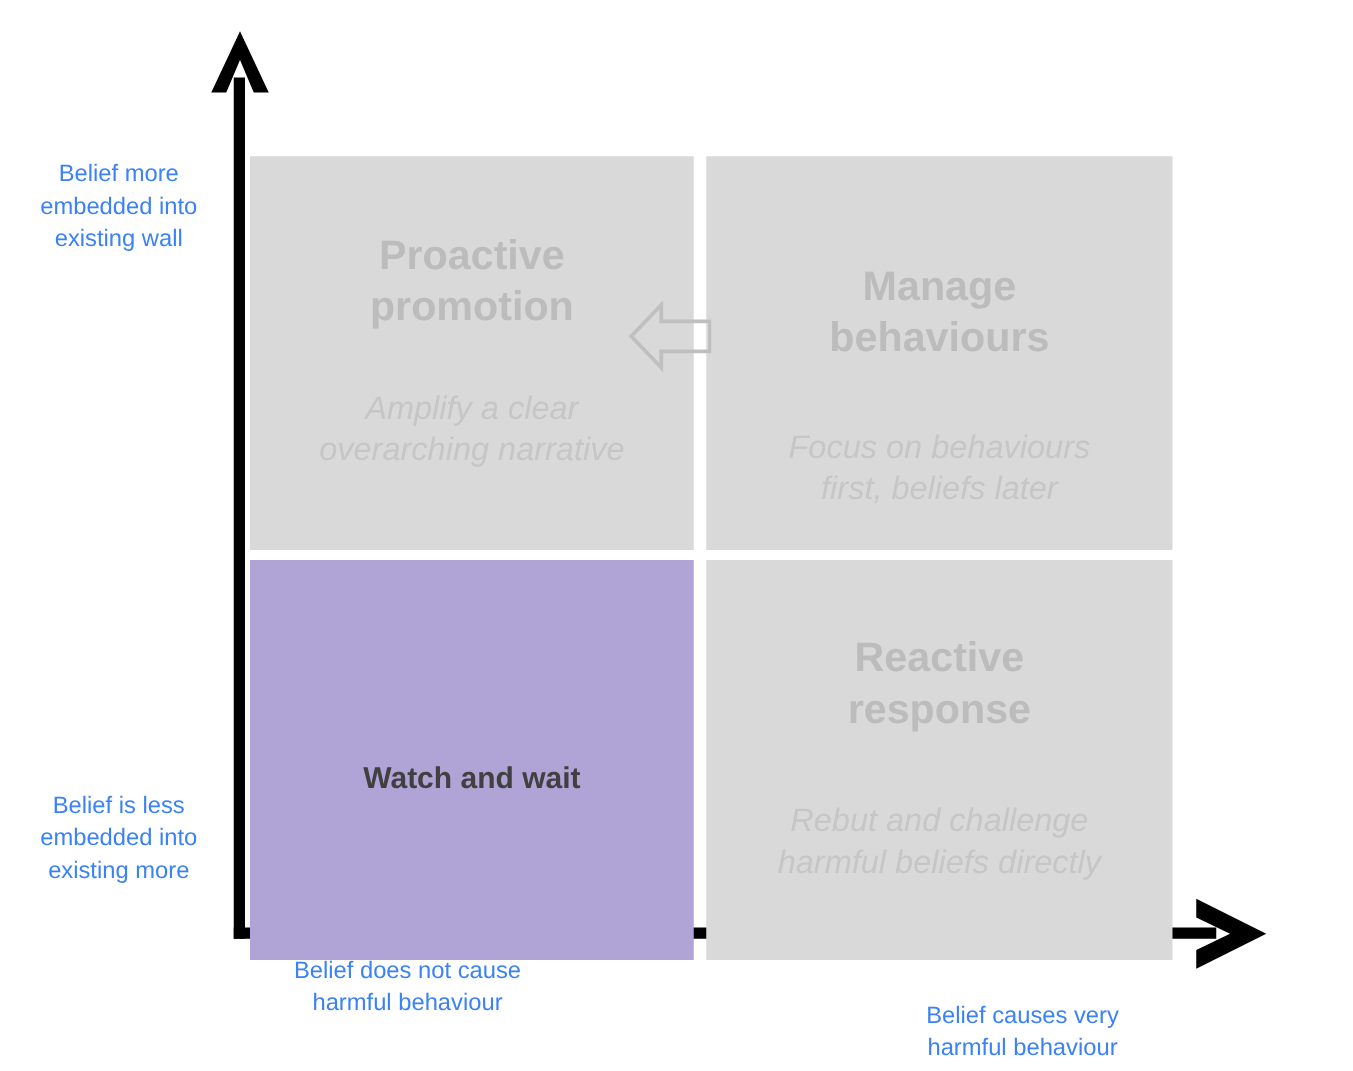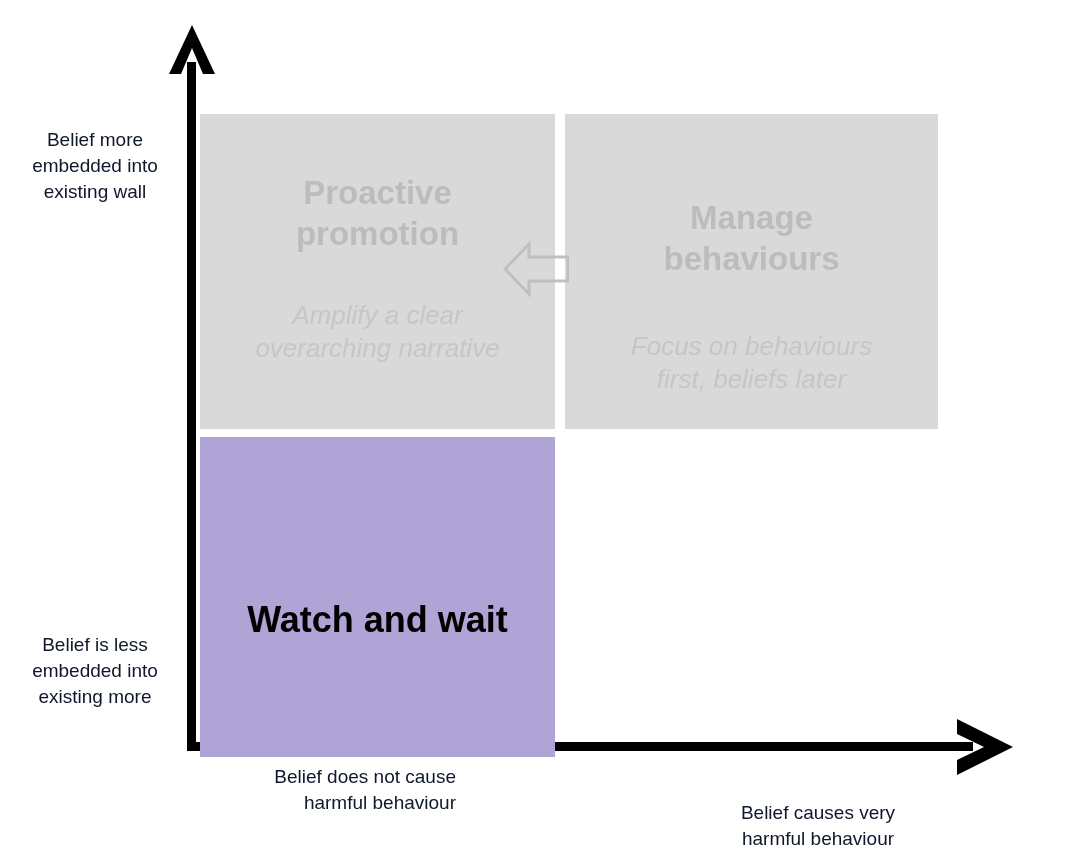--- a/index.html
+++ b/index.html
@@ -123,7 +123,7 @@
     position: absolute;
     font-size: 19px;
     line-height: 1.38;
-    color: #0f172a;
+    color: #3b82f6;
     text-align: center;
     white-space: pre-line;
   }

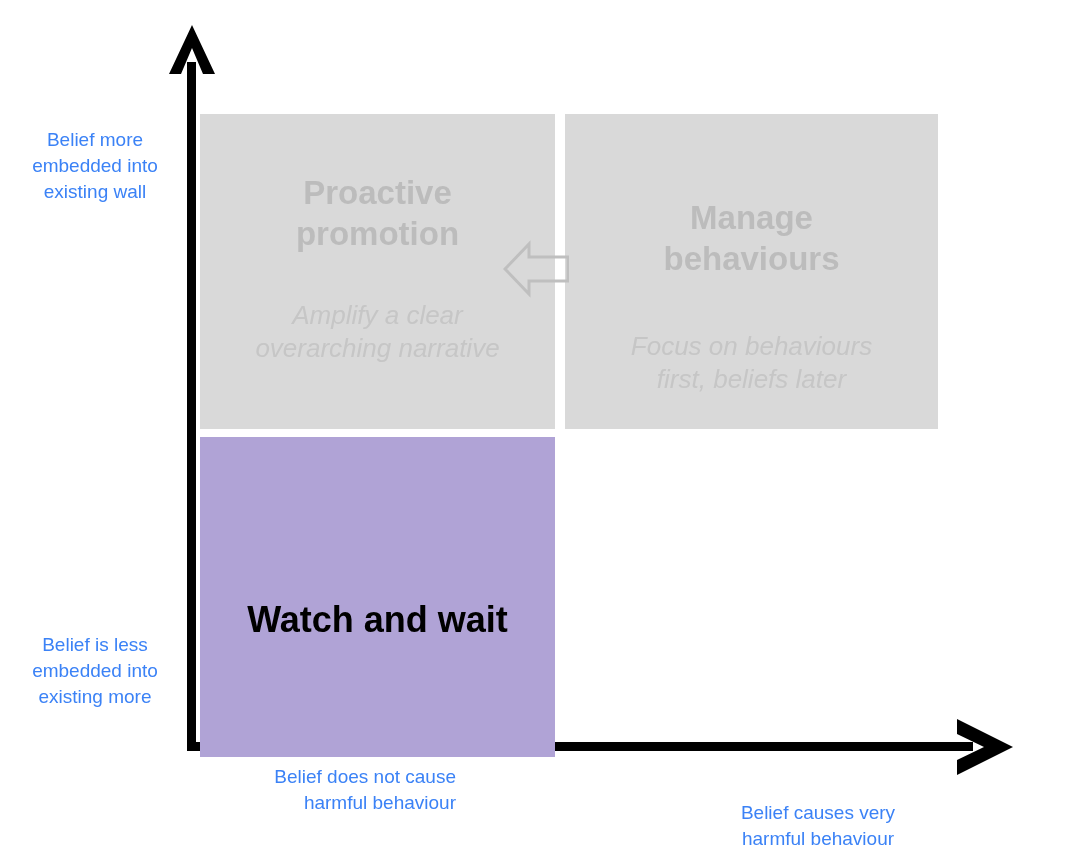--- a/index.html
+++ b/index.html
@@ -56,7 +56,7 @@
   .grid {
     position: absolute;
     left: 200px;
-    top: 114px;
+    top: 125px;
     width: 728px;
     height: 635px;
     display: grid;

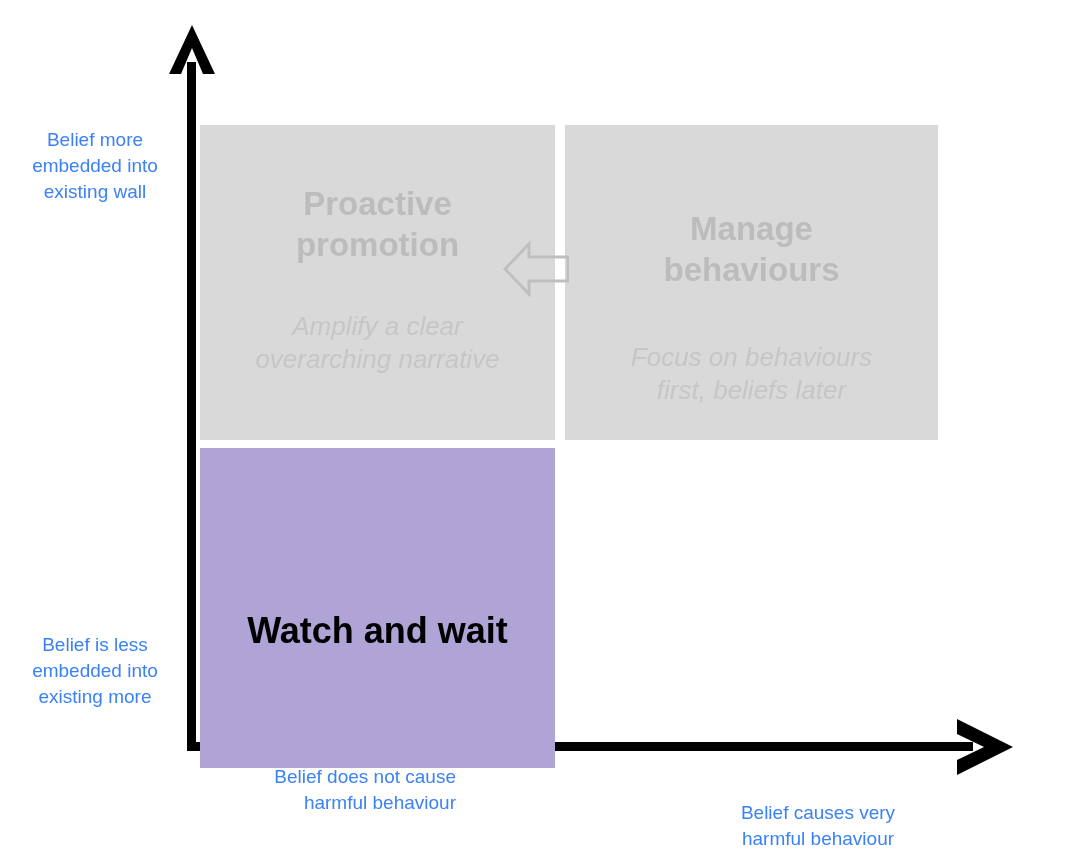--- a/index.html
+++ b/index.html
@@ -172,6 +172,12 @@
       <div class="q-title dark">Watch and wait</div>
     </div>
 
+    <div class="cell grey" id="cell-reactive">
+      <div class="q-title">Reactive
+response</div>
+      <div class="q-sub">Rebut and challenge
+harmful beliefs directly</div>
+    </div>
 
   </div>
 

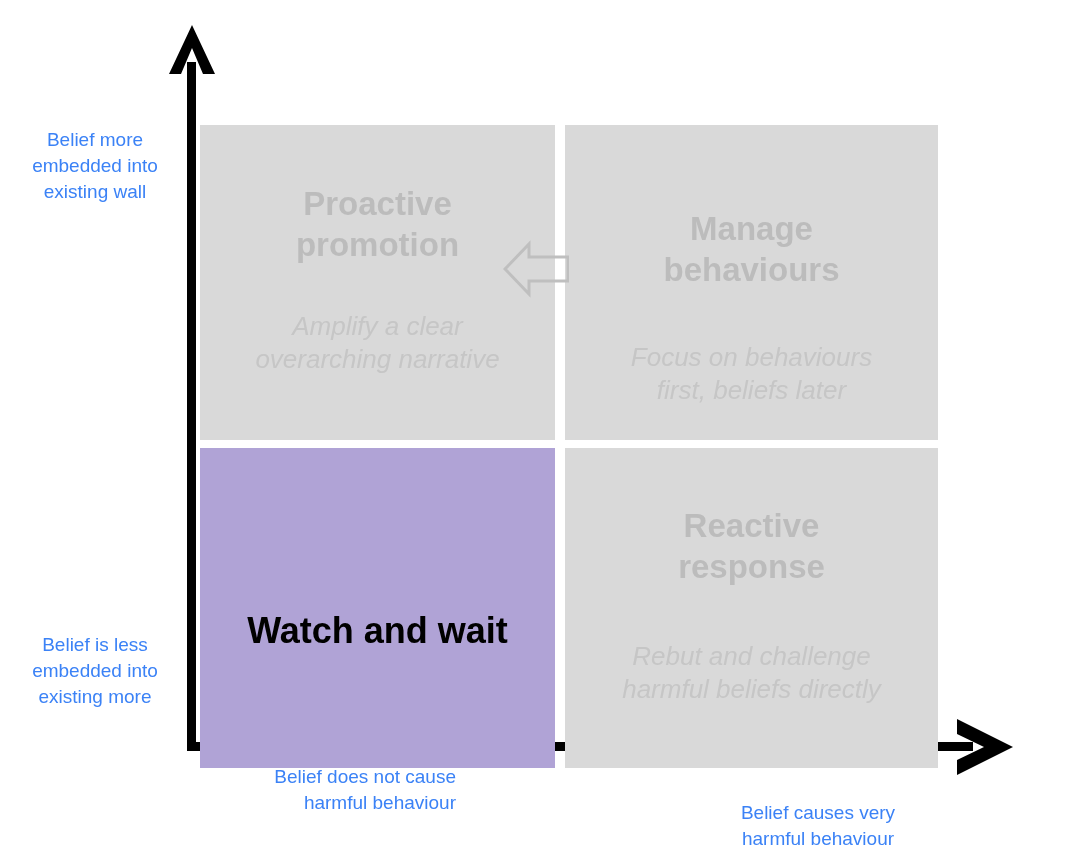--- a/index.html
+++ b/index.html
@@ -93,8 +93,8 @@
     white-space: pre-line;
   }
   .q-title.dark {
-    color: #000000;
-    font-size: 36px;
+    color: #404040;
+    font-size: 24px;
   }
 
   

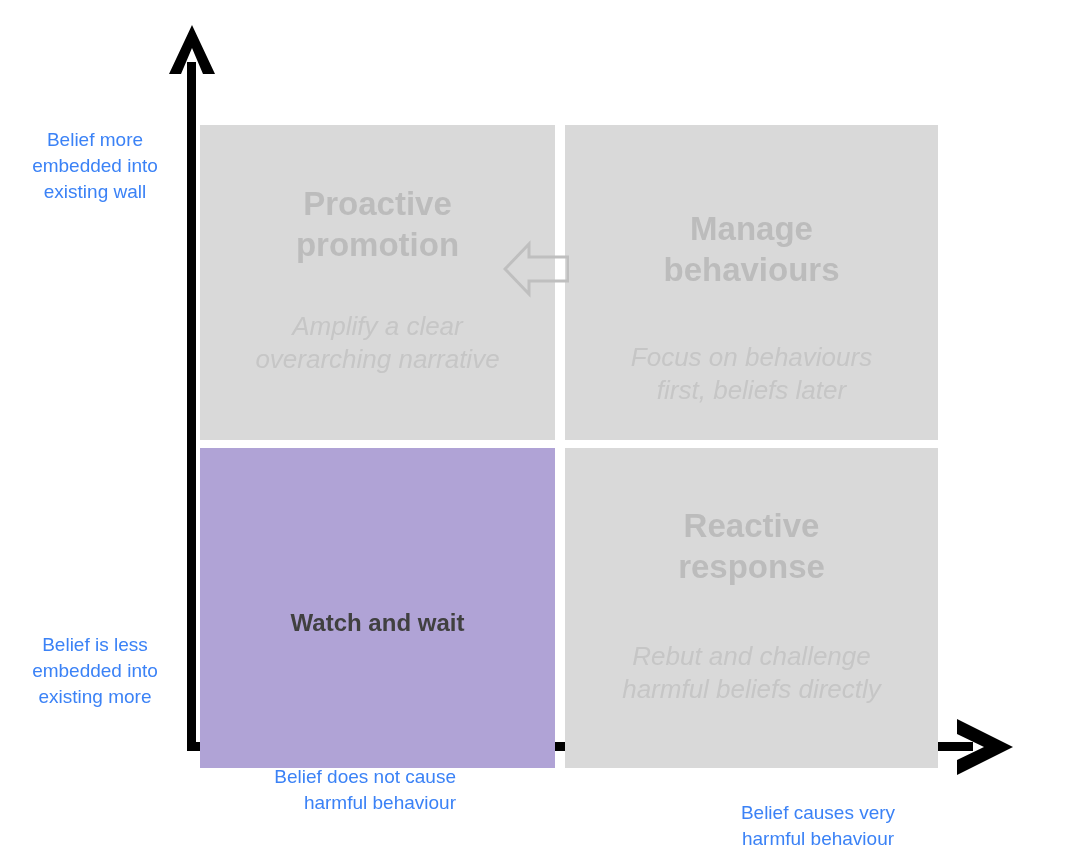--- a/index.html
+++ b/index.html
@@ -129,7 +129,7 @@
   }
   #cap-y-high { left: 14px;  top: 127px; width: 162px; }
   #cap-y-low  { left: 14px;  top: 632px; width: 162px; }
-  #cap-x-low  { left: 196px; top: 764px; width: 260px; text-align: right; }
+  #cap-x-low  { left: 196px; top: 764px; width: 260px; }
   #cap-x-high { left: 700px; top: 800px; width: 236px; }
 </style>
 </head>

